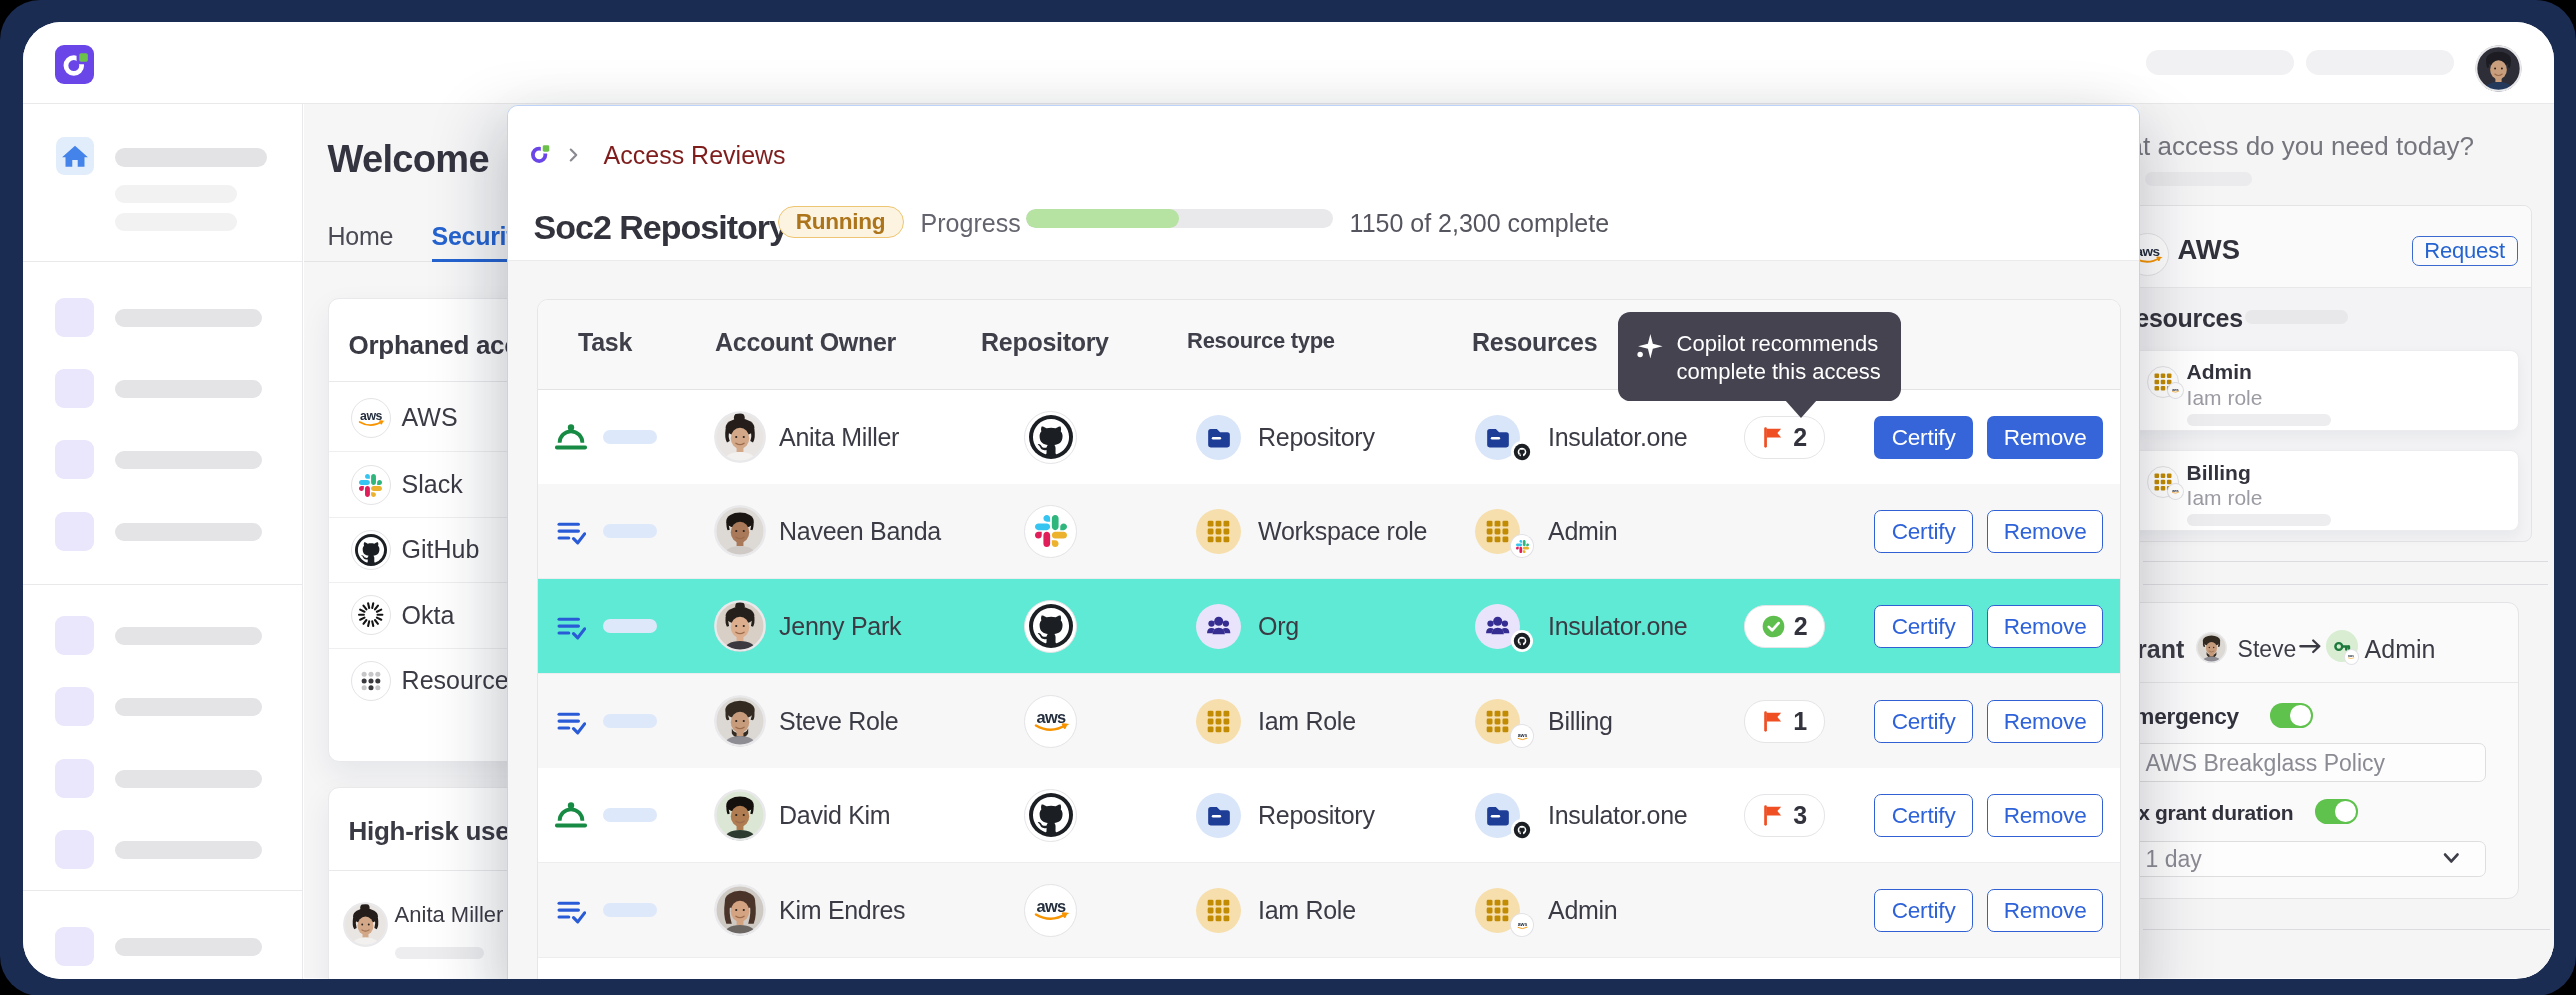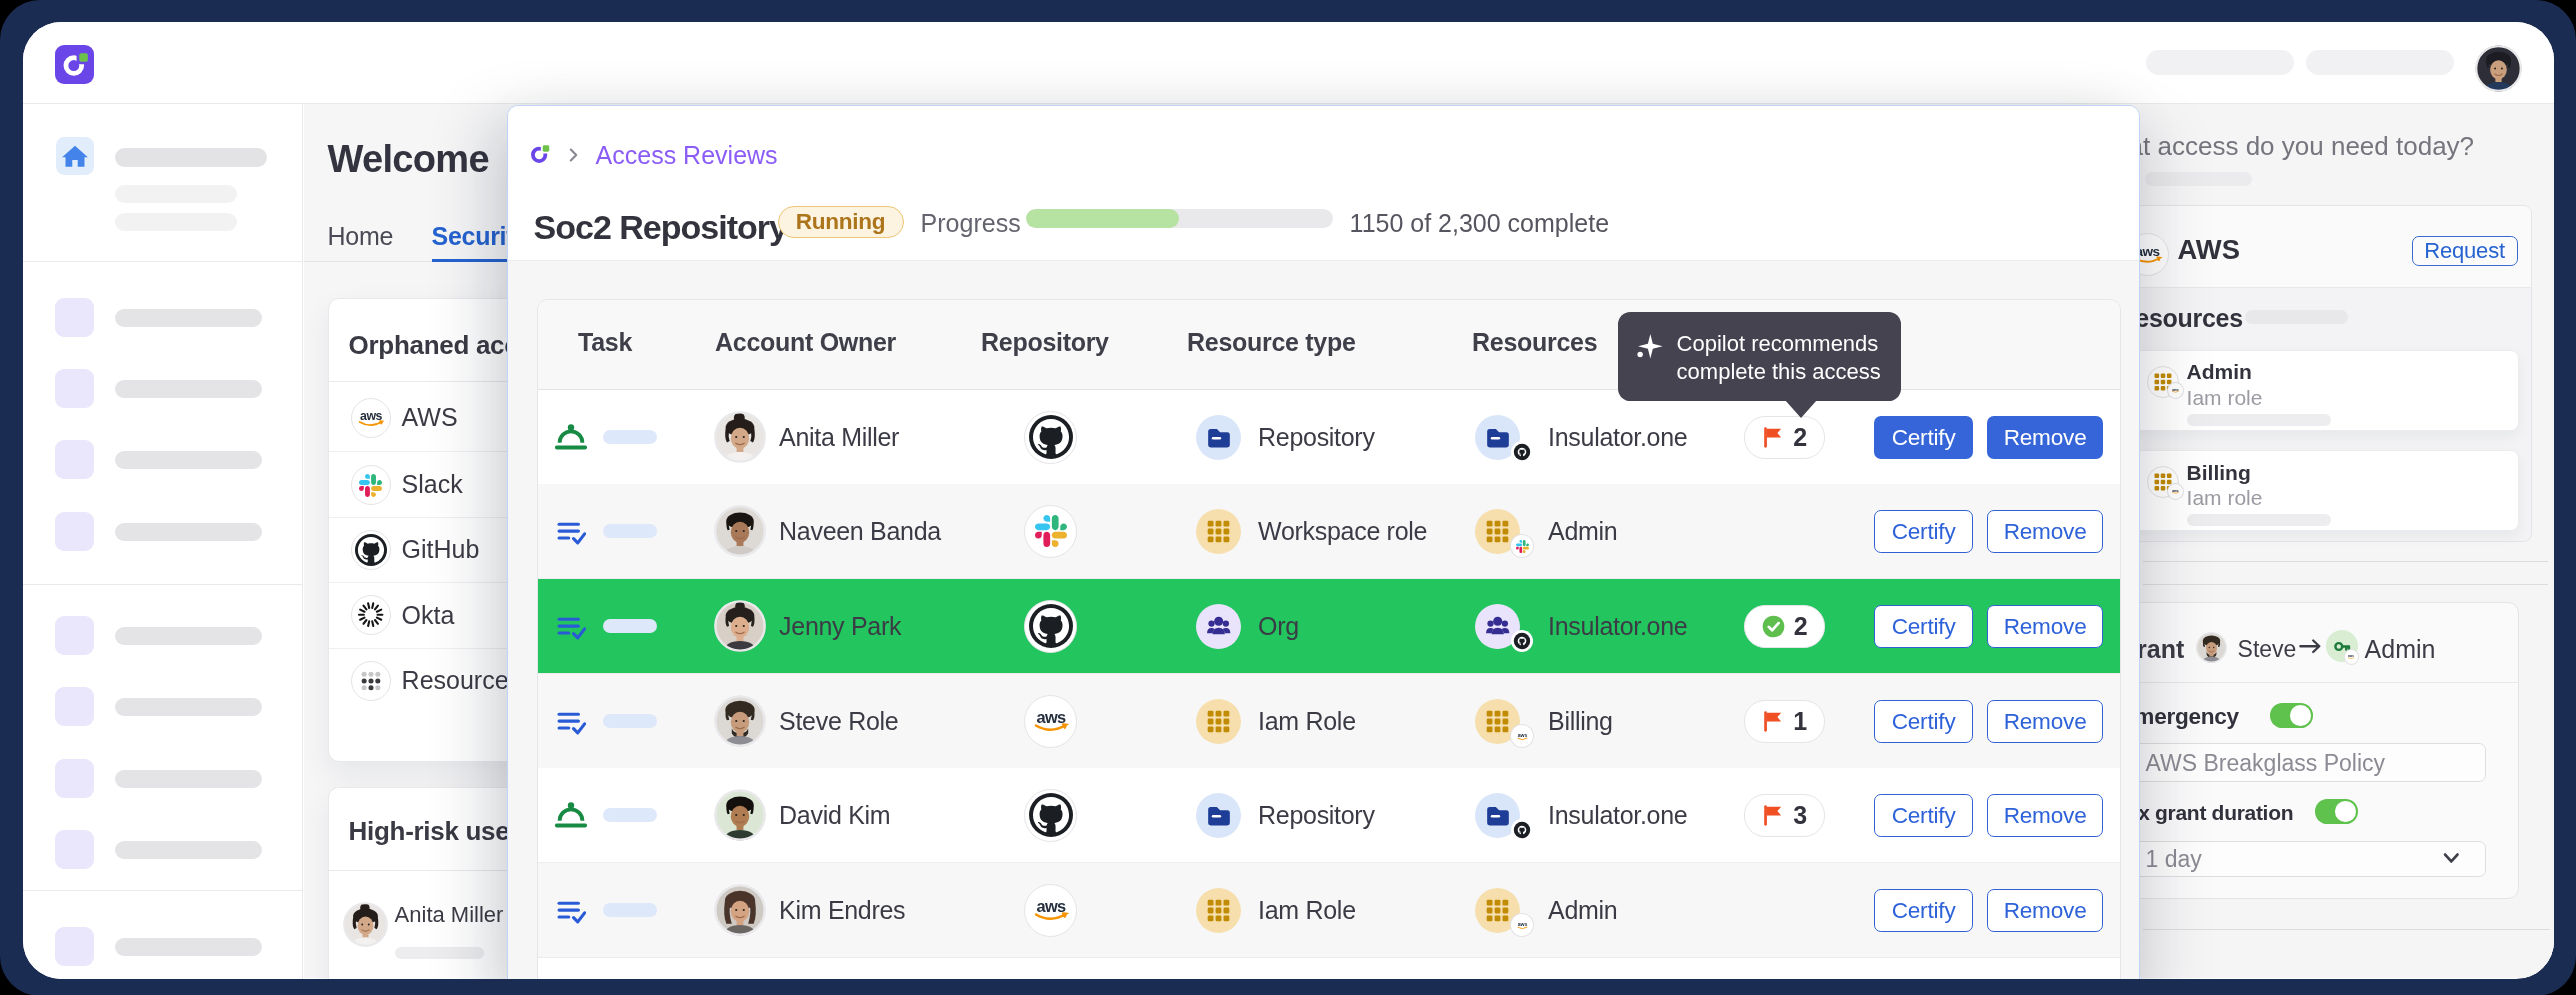--- a/index.html
+++ b/index.html
@@ -337,7 +337,7 @@
             <path d="M7 5 L15 13 L7 21" fill="none" stroke="#8a8a93" stroke-width="3.2" stroke-linecap="round" stroke-linejoin="round"></path>
           </svg>
     </div>
-    <div class="txt" style="left:88px;top:36px;font-size:25px;color:#8b5cf6;">Access Reviews</div>
+    <div class="txt" style="left:96px;top:36px;font-size:25px;color:#7f1d1d;">Access Reviews</div>
     <div class="txt" style="left:26px;top:104px;font-size:34px;font-weight:700;color:#33333d;letter-spacing:-1px;">Soc2 Repository</div>
     <div class="abs" style="left:270px;top:100px;width:126px;height:32px;border-radius:16.5px;background:#fcf3e0;border:1.4px solid #eec673;display:flex;align-items:center;justify-content:center;">
       <span style="font-size:22.6px;font-weight:600;color:#ac751c;letter-spacing:-0.3px;">Running</span>

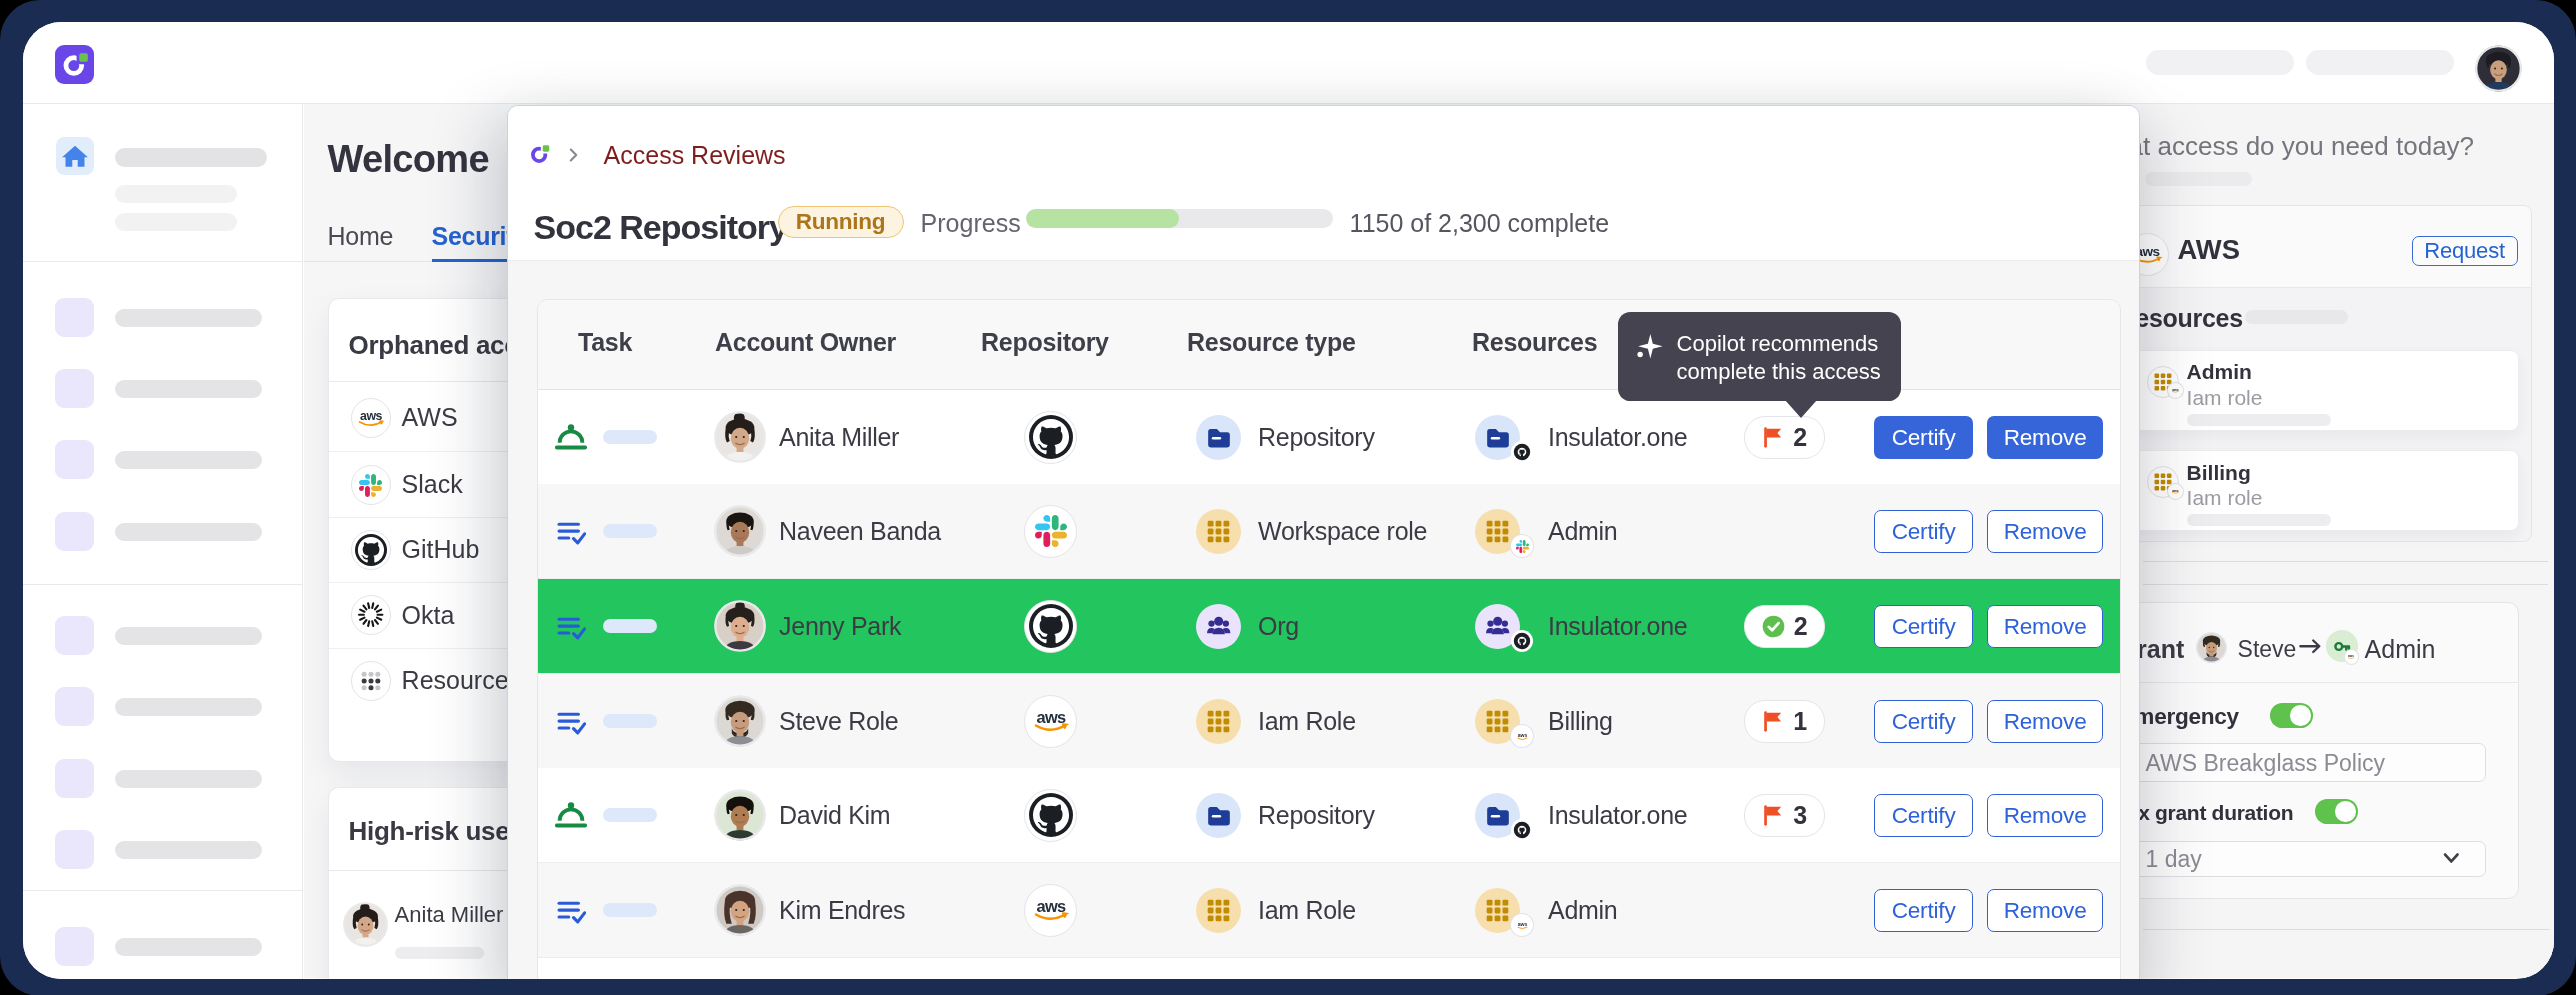--- a/index.html
+++ b/index.html
@@ -352,7 +352,7 @@
       <div class="txt" style="left:17px;top:29px;font-size:25px;font-weight:600;color:#3f3f4a;letter-spacing:-0.3px;margin-left:23px;">Task</div>
       <div class="txt" style="left:177px;top:29px;font-size:25px;font-weight:600;color:#3f3f4a;letter-spacing:-0.3px;">Account Owner</div>
       <div class="txt" style="left:443px;top:29px;font-size:25px;font-weight:600;color:#3f3f4a;letter-spacing:-0.3px;">Repository</div>
-      <div class="txt" style="left:649px;top:29px;font-size:25px;font-weight:600;color:#3f3f4a;letter-spacing:-0.3px;text-align:right;">Resource type</div>
+      <div class="txt" style="left:649px;top:29px;font-size:22px;font-weight:600;color:#3f3f4a;letter-spacing:-0.3px;text-align:right;">Resource type</div>
       <div class="txt" style="left:934px;top:29px;font-size:25px;font-weight:600;color:#3f3f4a;letter-spacing:-0.3px;">Resources</div>
       <div class="abs" style="left:0;top:90px;width:1582px;height:95px;background:#fff;border-bottom:0.7px solid #ededf0;">
             <div class="abs" style="left:16.5px;top:33px;"><svg width="32" height="29" viewBox="0 0 46 42">

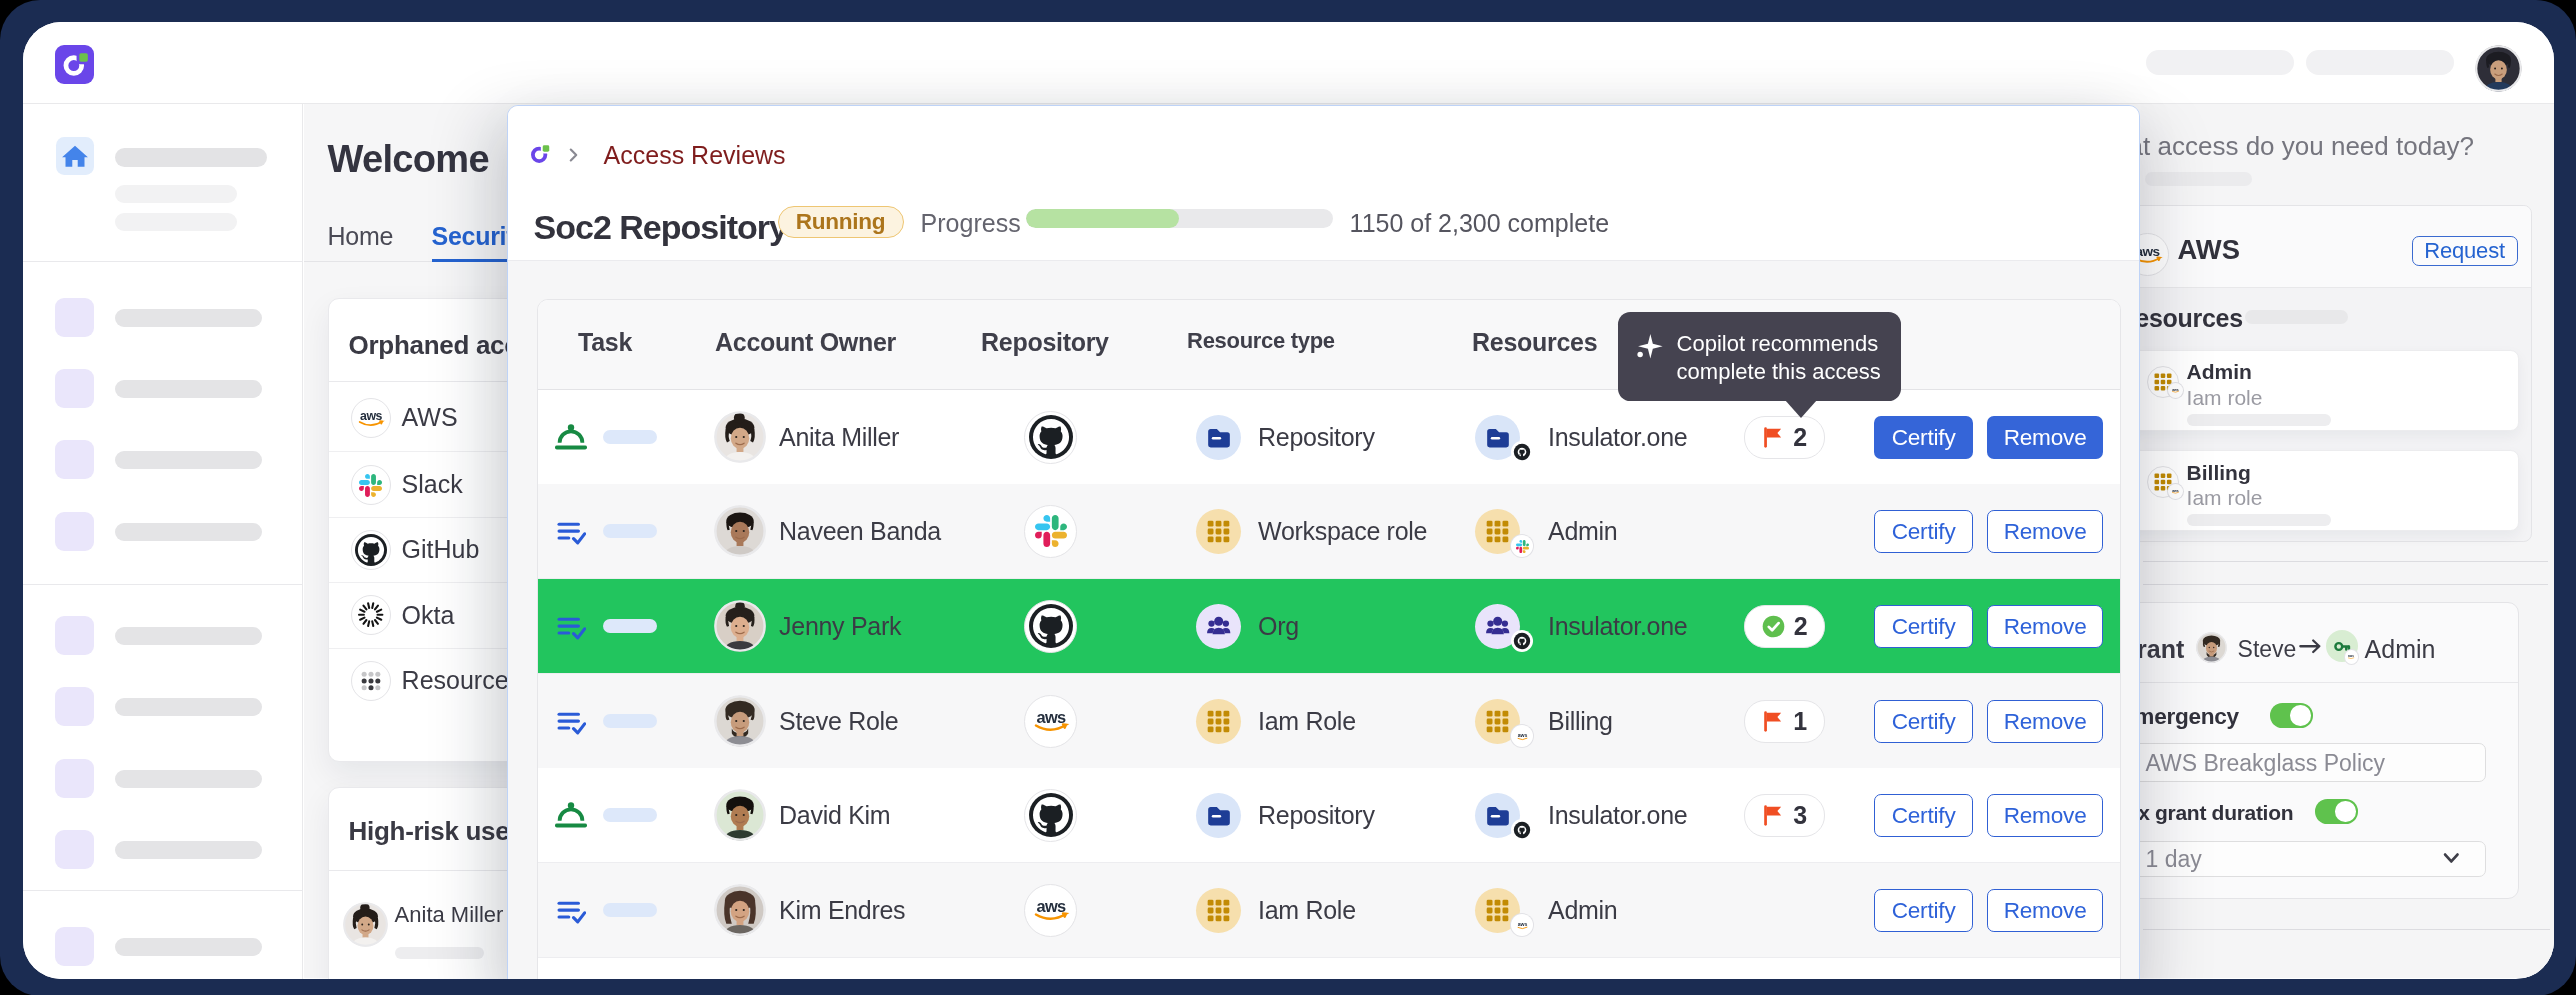--- a/index.html
+++ b/index.html
@@ -502,7 +502,7 @@
             <div class="btn outline" style="left:1336px;top:26px;width:99px;">Certify</div>
             <div class="btn outline" style="left:1449px;top:26px;width:116px;">Remove</div>
           </div>
-      <div class="abs" style="left:0;top:279px;width:1582px;height:95px;background:#22c55e;border-bottom:0.7px solid #ededf0;">
+      <div class="abs" style="left:0;top:279px;width:1582px;height:95px;background:#5eead4;border-bottom:0.7px solid #ededf0;">
             <div class="abs" style="left:19px;top:34px;"><svg width="29" height="29" viewBox="0 0 42 42">
                 <g stroke="#2a5bd7" stroke-width="4.6" stroke-linecap="round" fill="none">
                   <line x1="3" y1="9" x2="31" y2="9"></line>

